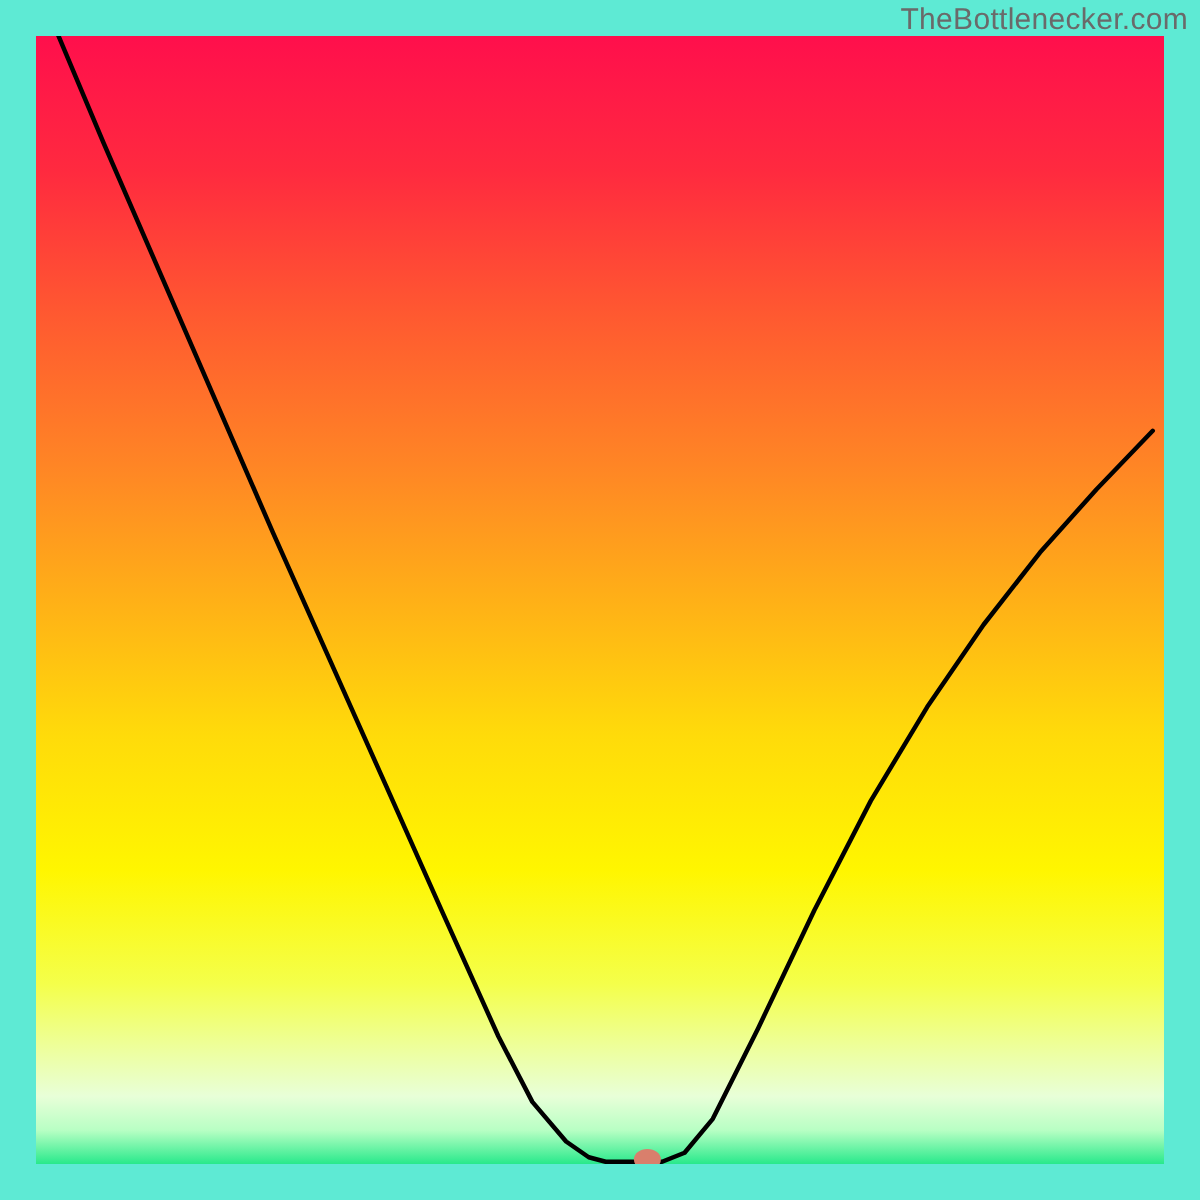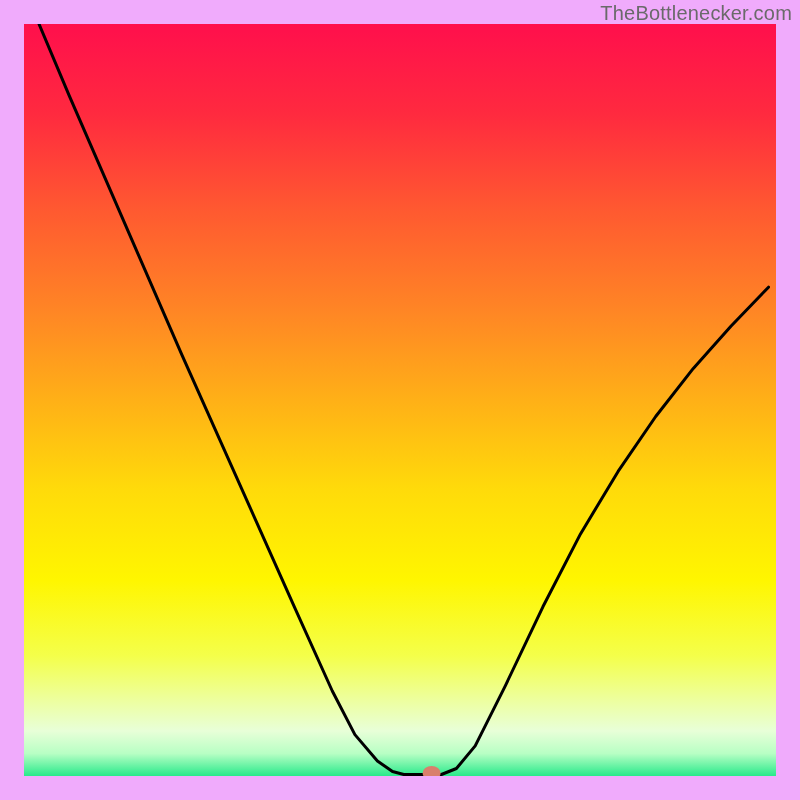--- a/index.html
+++ b/index.html
@@ -14,7 +14,7 @@
     position: relative;
     width: 800px;
     height: 800px;
-    background: #f0abfc;
+    background: #5eead4;
   }
   .frame {
     position: absolute;

